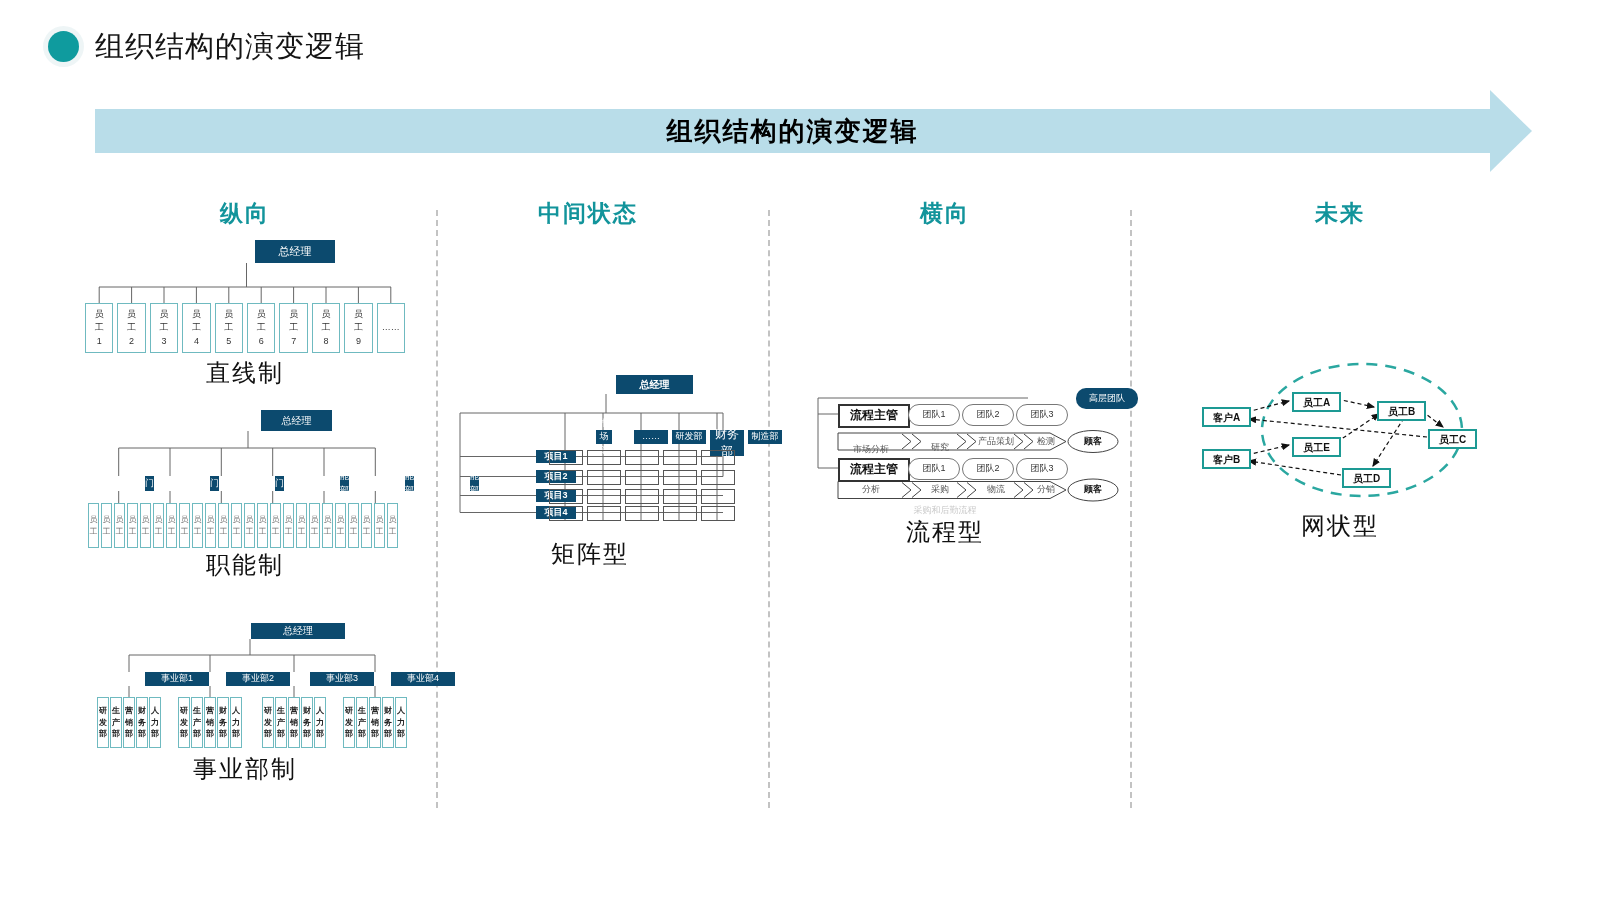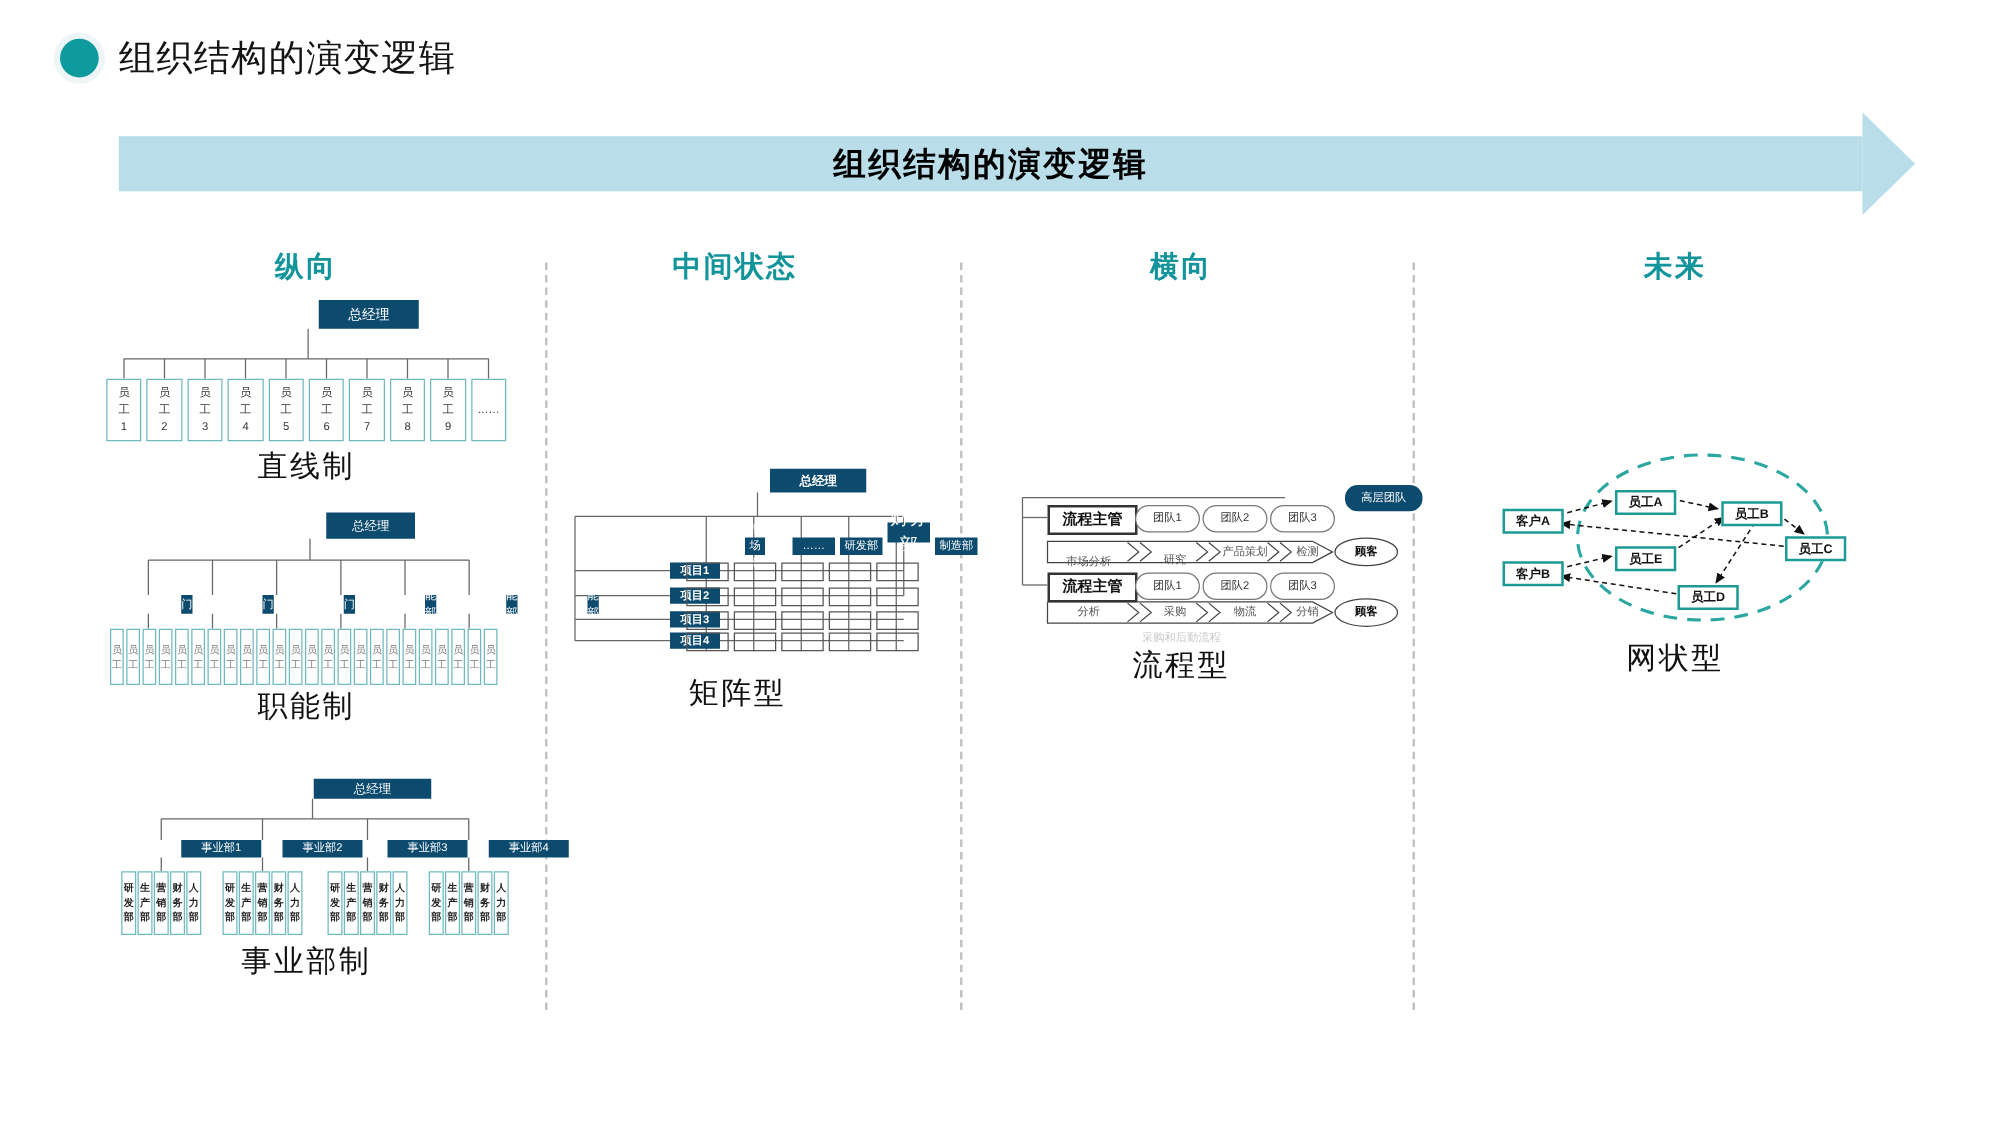--- a/index.html
+++ b/index.html
@@ -439,7 +439,7 @@
     <div class="abs teal-box" style="left: 624px; top: 430px; width: 34px; height: 14px; font-size: 9px;">
       <span class="vtext">研发部</span>
     </div>
-    <div class="abs teal-box" style="left: 662px; top: 418px; width: 34px; height: 16px; font-size: 15px;">
+    <div class="abs teal-box" style="left: 662px; top: 430px; width: 34px; height: 26px; font-size: 12px;">
       <span class="vtext">财务部</span>
     </div>
     <div class="abs teal-box" style="left: 700px; top: 430px; width: 34px; height: 14px; font-size: 9px;">

